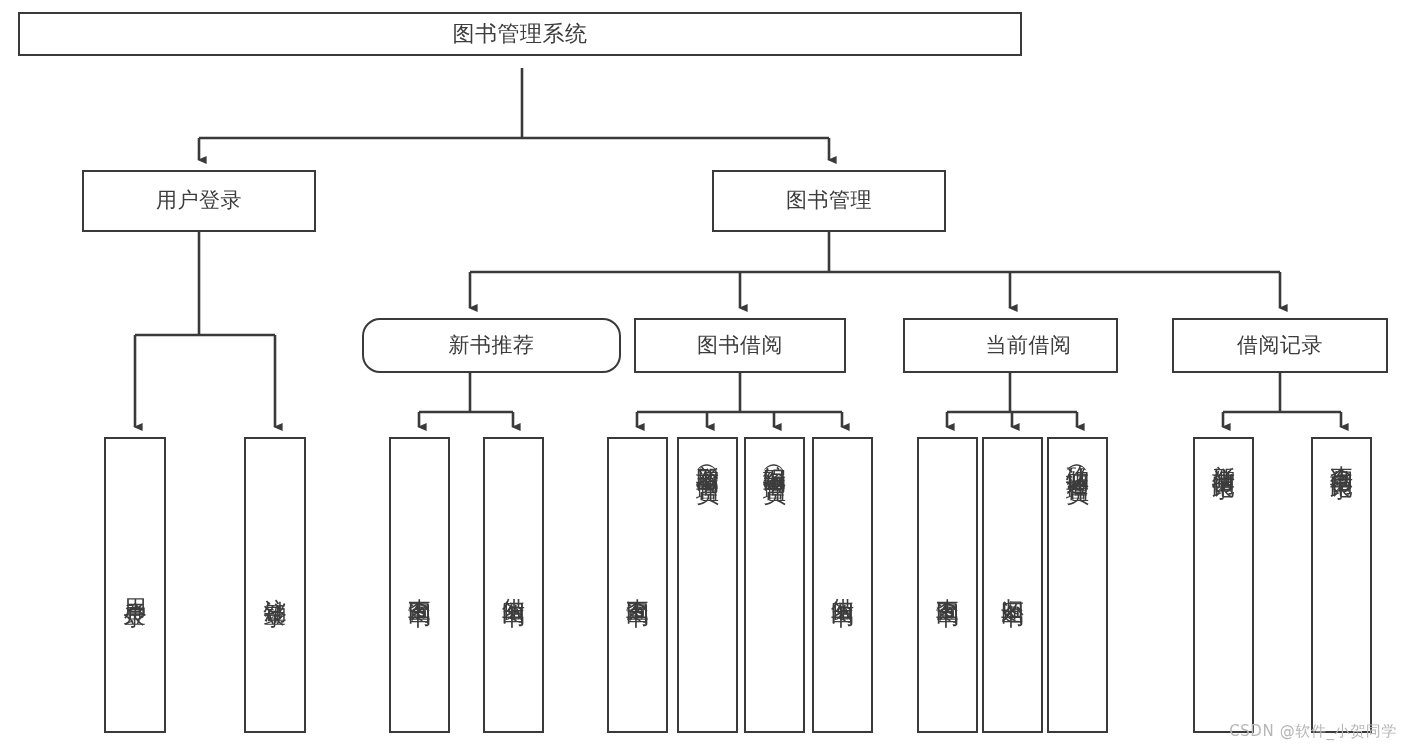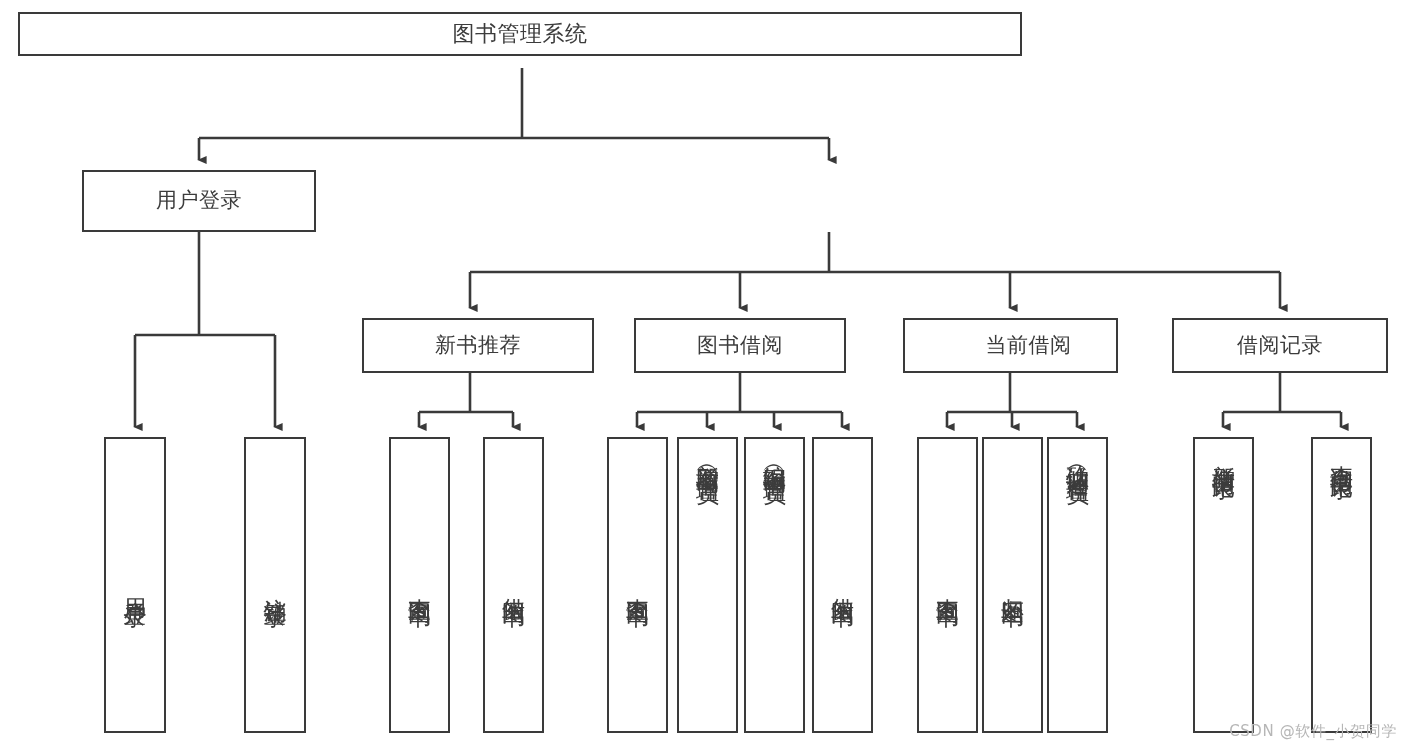--- a/index.html
+++ b/index.html
@@ -129,6 +129,7 @@
   <div class="node horizontal root" style="left: 18px; top: 12px; width: 1004px; height: 44px;">图书管理系统</div>
 
   <div class="node horizontal" style="left: 82px; top: 170px; width: 234px; height: 62px;">用户登录</div>
+  <div class="node horizontal" style="left: 712px; top: 170px; width: 234px; height: 62px;">图书管理</div>
 
   <div class="node horizontal" style="left: 362px; top: 318px; width: 232px; height: 55px;">新书推荐</div>
   <div class="node horizontal" style="left: 634px; top: 318px; width: 212px; height: 55px;">图书借阅</div>

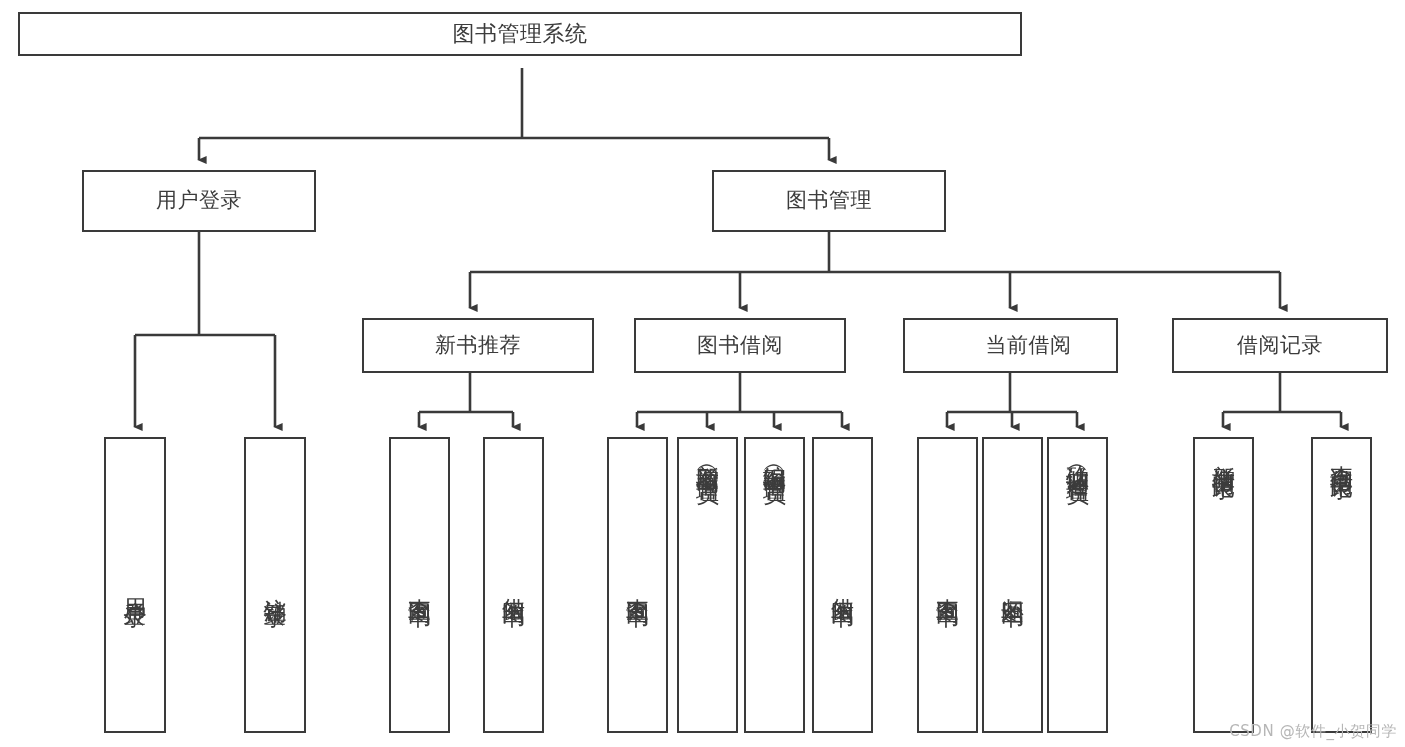--- a/index.html
+++ b/index.html
@@ -131,7 +131,7 @@
   <div class="node horizontal" style="left: 82px; top: 170px; width: 234px; height: 62px;">用户登录</div>
   <div class="node horizontal" style="left: 712px; top: 170px; width: 234px; height: 62px;">图书管理</div>
 
-  <div class="node horizontal" style="left: 362px; top: 318px; width: 232px; height: 55px;">新书推荐</div>
+  <div class="node horizontal" style="left: 362px; top: 318px; width: 259px; height: 55px; border-radius: 18px;">新书推荐</div>
   <div class="node horizontal" style="left: 634px; top: 318px; width: 212px; height: 55px;">图书借阅</div>
   <div class="node horizontal" style="left: 903px; top: 318px; width: 215px; height: 55px; padding-left: 36px;">当前借阅</div>
   <div class="node horizontal" style="left: 1172px; top: 318px; width: 216px; height: 55px; font-family: Liberation Serif, serif;">借阅记录</div>

